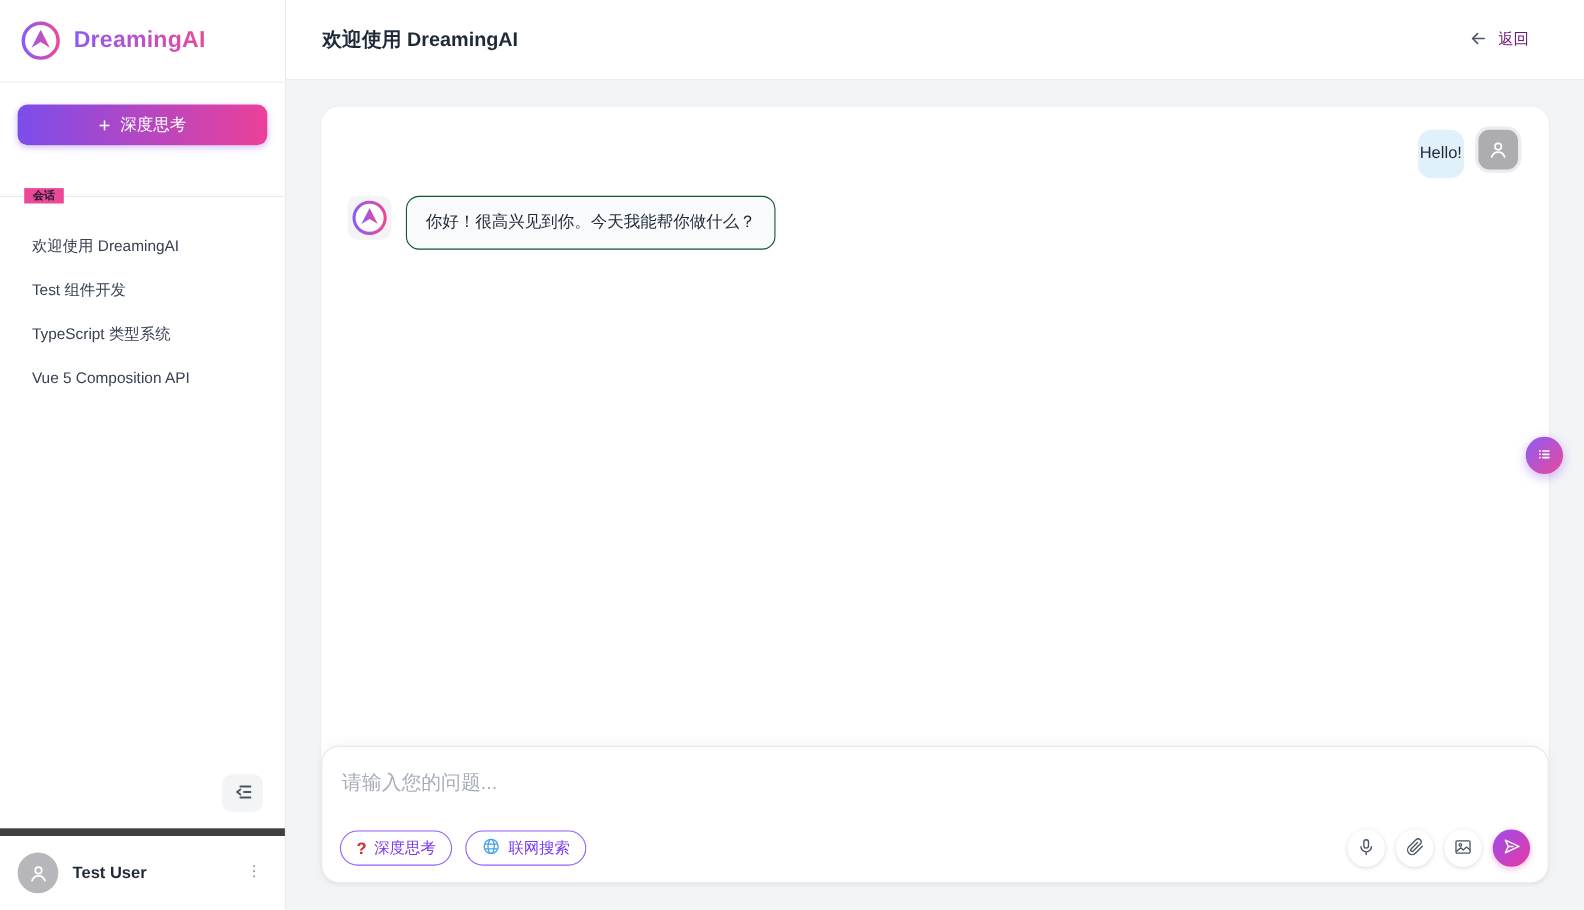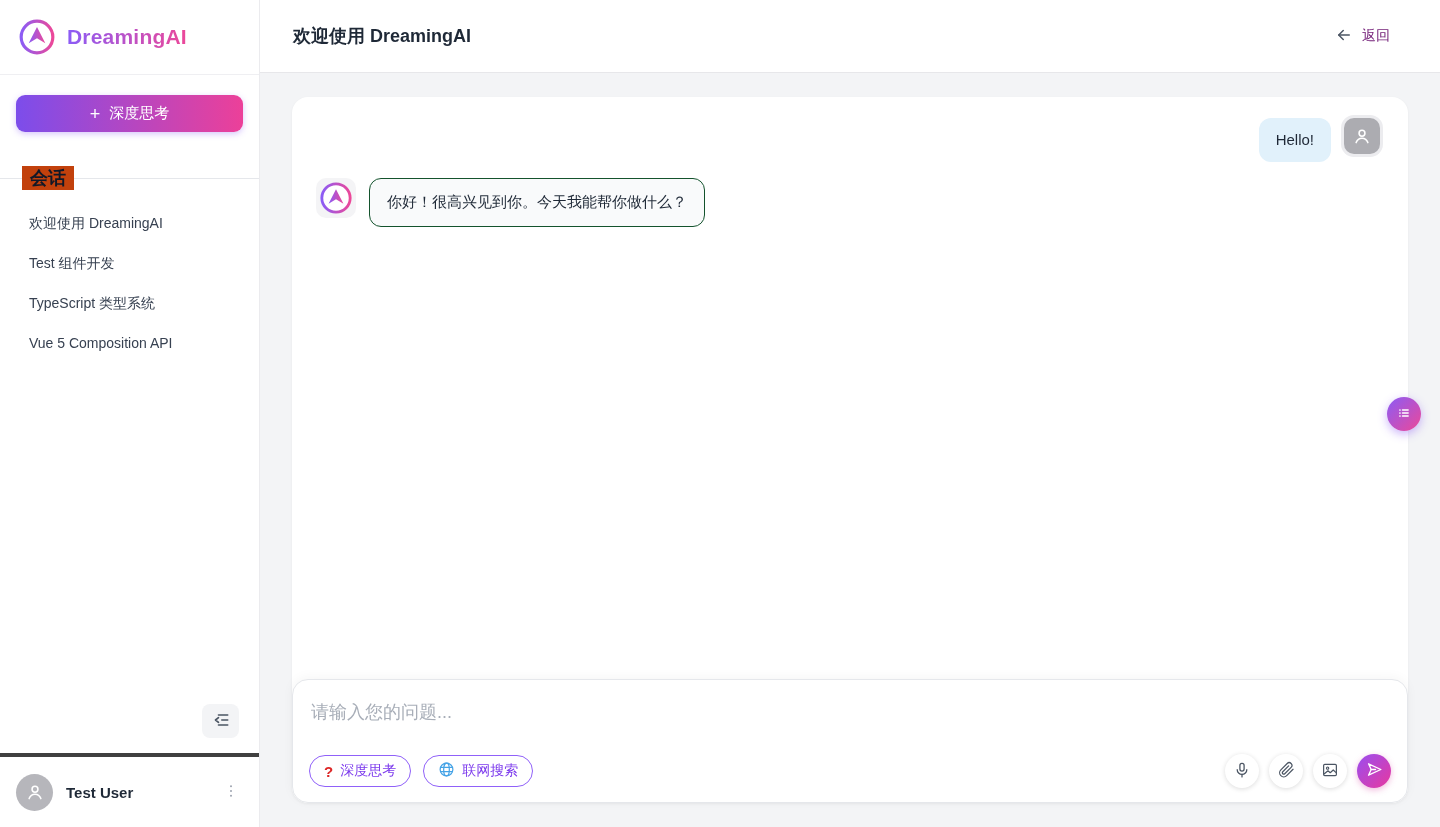--- a/index.html
+++ b/index.html
@@ -104,7 +104,7 @@
   .msg-row { display: flex; align-items: flex-start; gap: 13px; }
   .msg-row.user { justify-content: flex-end; }
   .bubble {
-    max-width: 640px; border-radius: 12px; padding: 12px 17px;
+    max-width: 640px; border-radius: 12px; padding: 12px 2px;
     font-size: 15px; line-height: 1.35; color: #1f2937;
   }
   .bubble.user-bubble { background: #e1f1fb; }

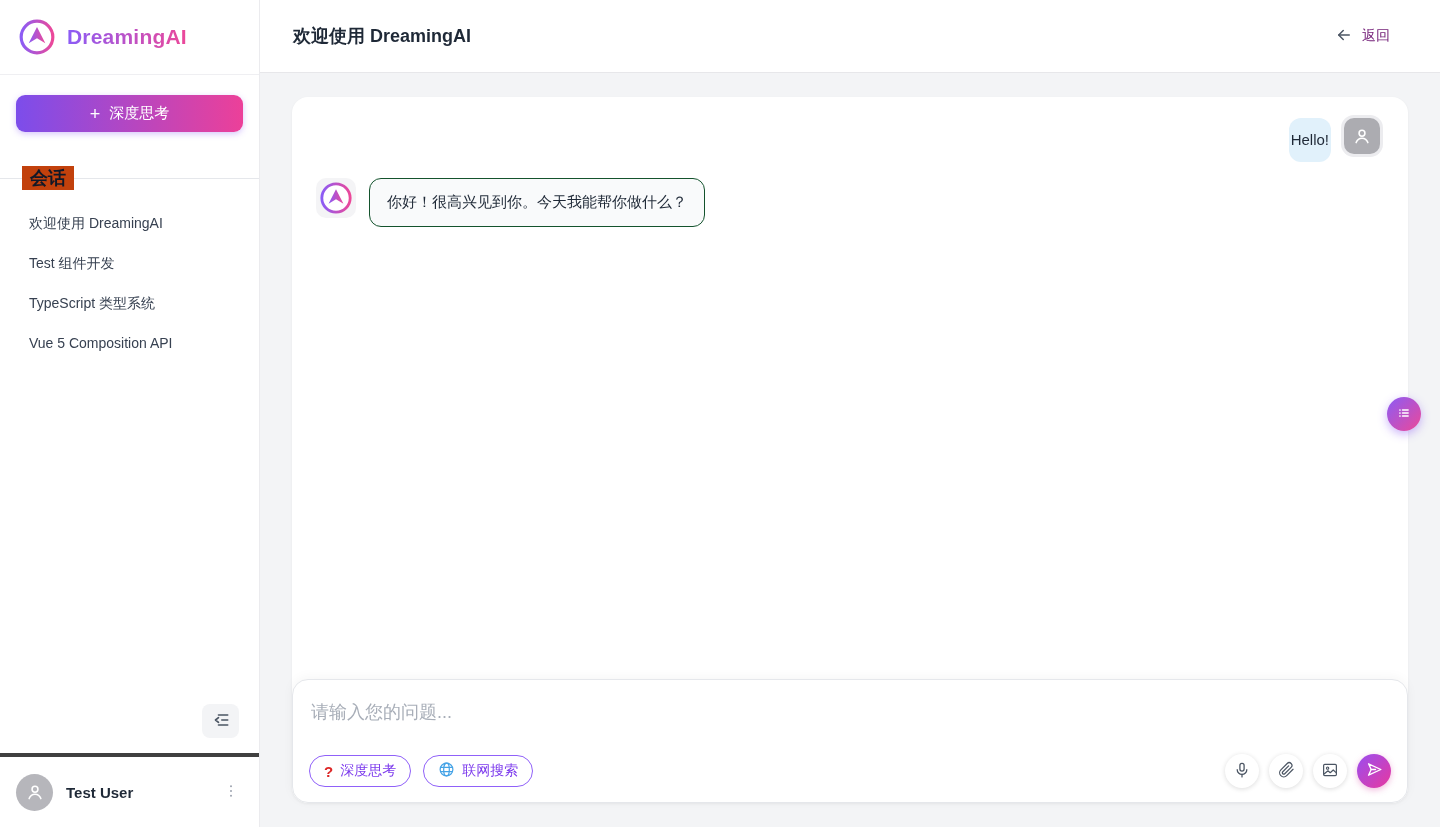--- a/index.html
+++ b/index.html
@@ -47,7 +47,7 @@
   }
   .section-divider span {
     position: relative; margin-left: 22px; padding: 0 8px;
-    background: #c2410c; font-size: 18px; font-weight: bold; color: #111827;
+    background: #ec4899; font-size: 10px; font-weight: bold; color: #111827;
   }
   .conv-list { list-style: none; margin: 16px 0 0 0; padding: 0 16px; }
   .conv-item {

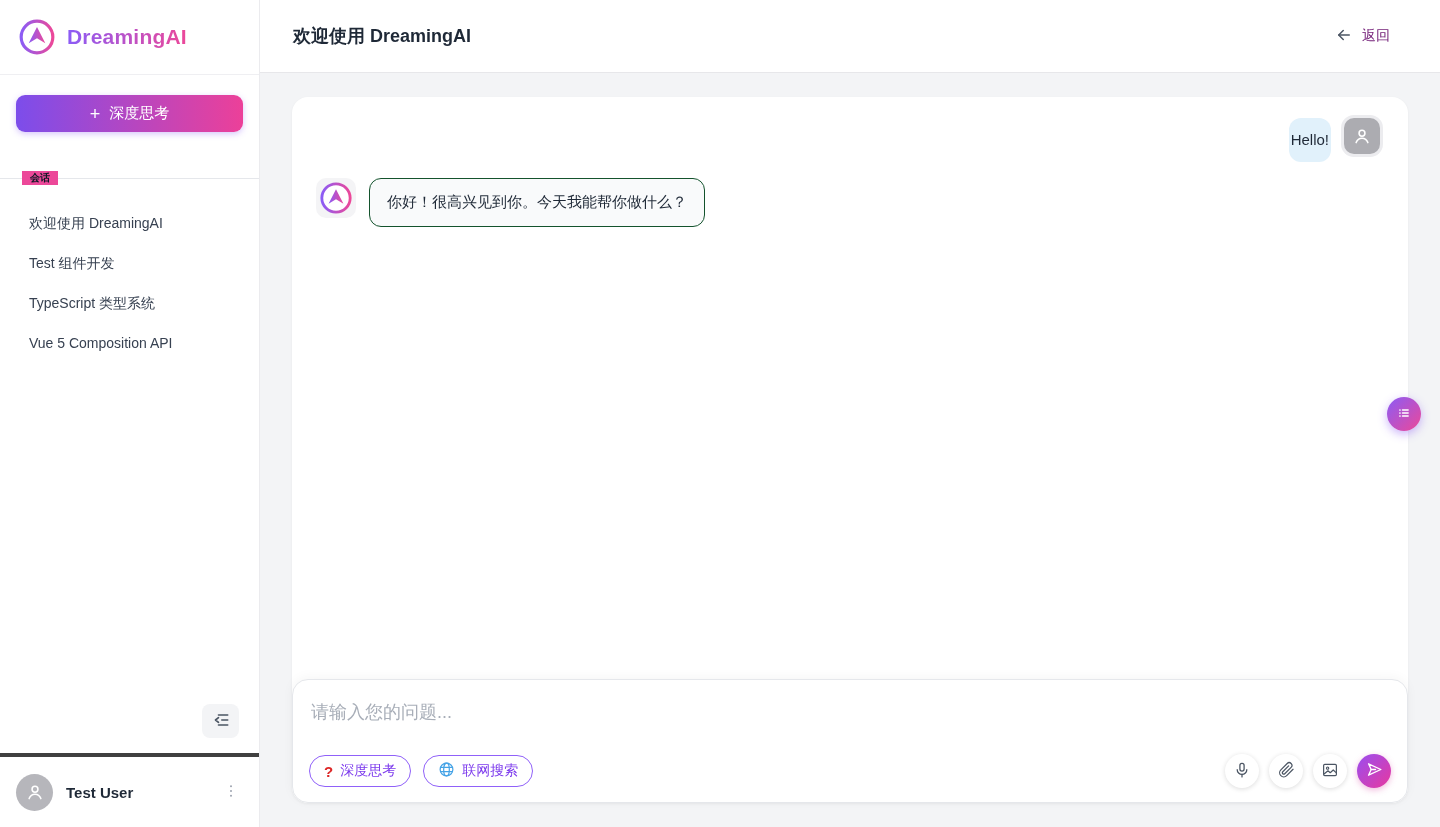--- a/index.html
+++ b/index.html
@@ -63,7 +63,7 @@
     display: flex; align-items: center; justify-content: center;
   }
   .user-row {
-    border-top: 4px solid #404040; height: 74px;
+    border-top: 7px solid #404040; height: 74px;
     display: flex; align-items: center; gap: 13px; padding: 0 16px;
   }
   .user-avatar {

